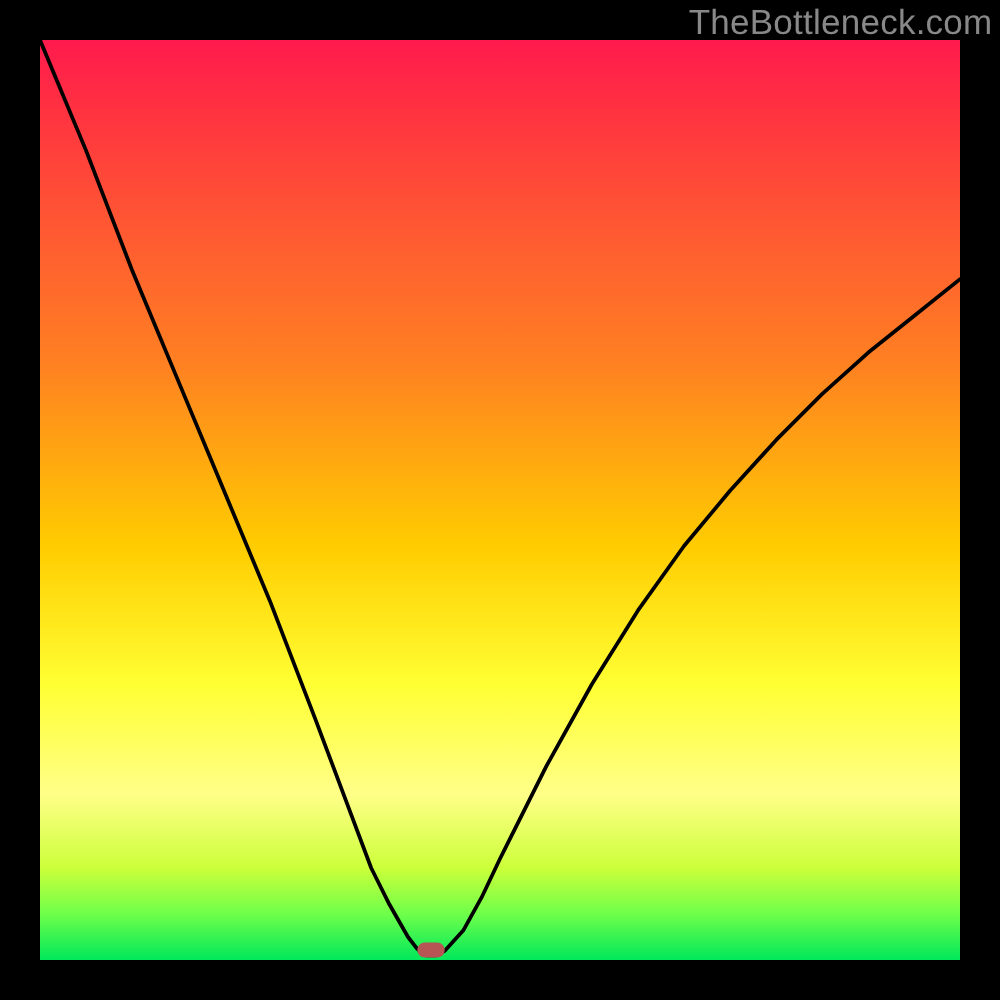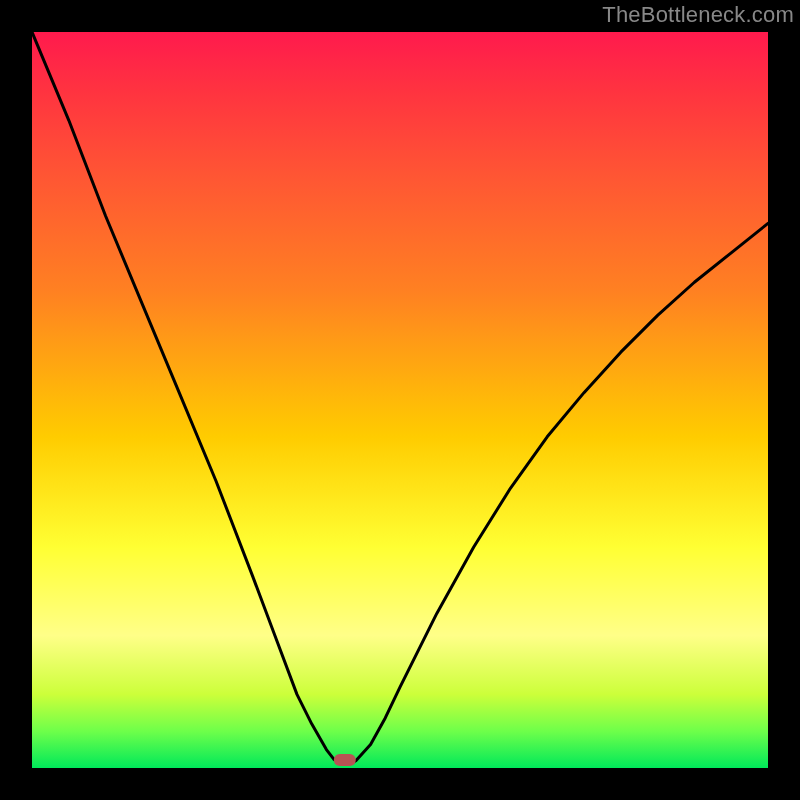--- a/index.html
+++ b/index.html
@@ -49,7 +49,7 @@
     top: 2px;
     right: 6px;
     color: #888;
-    font-size: 22px;
+    font-size: 28px;
     font-weight: 500;
     letter-spacing: 0.2px;
   }

